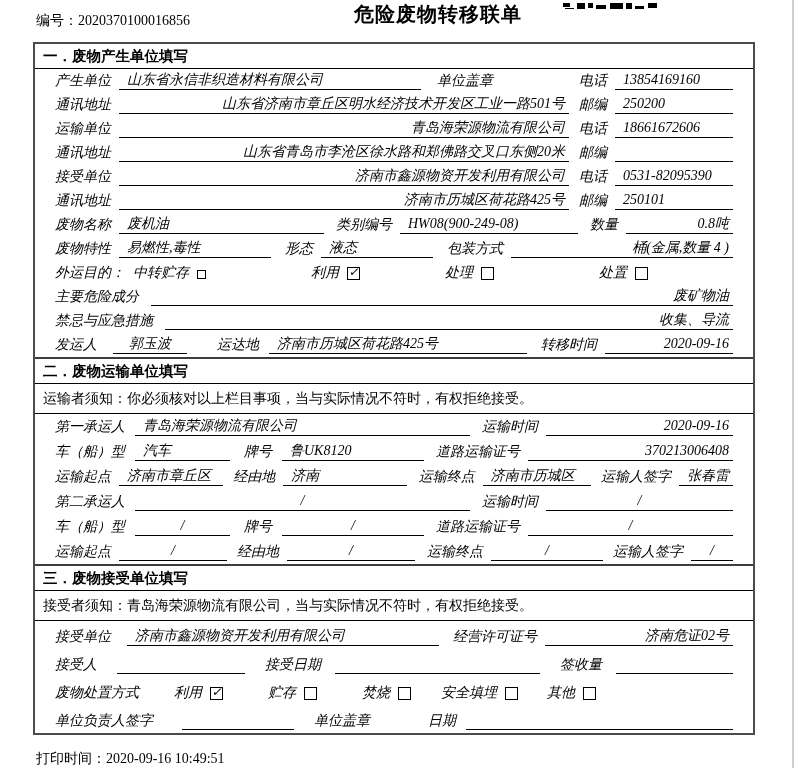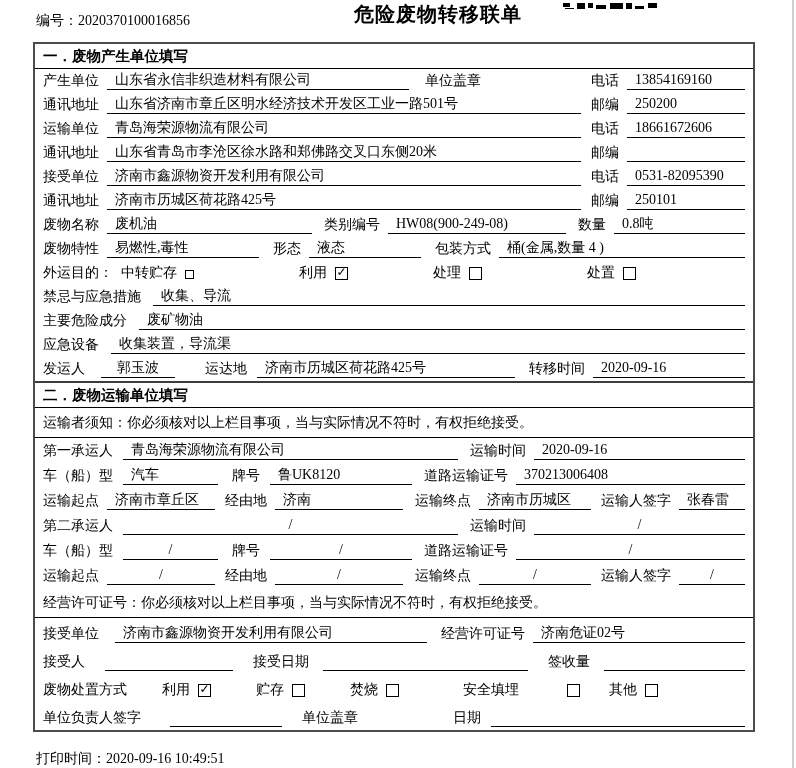--- a/index.html
+++ b/index.html
@@ -27,7 +27,7 @@
   }
   .sec-h.bt{border-top:2px solid #3d3d3d;}
   .notice{padding:6px 8px 5px;border-bottom:1px solid #000;}
-  .r{display:flex;align-items:flex-end;height:24px;padding:0 8px 3px;box-sizing:border-box;}
+  .r{display:flex;align-items:flex-end;height:24px;padding:0 20px 3px;box-sizing:border-box;font-style:italic;}
   .r2x{height:25px;}
   .r3x{height:28px;}
   .l{white-space:nowrap;}

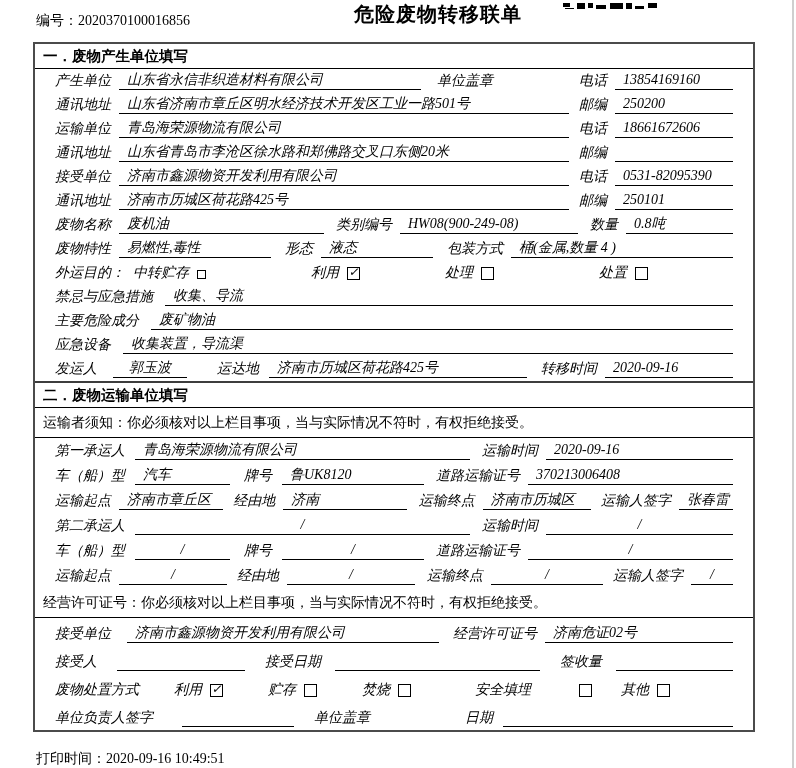--- a/index.html
+++ b/index.html
@@ -35,7 +35,7 @@
     border-bottom:1px solid #000;white-space:nowrap;
     padding:0 4px 1px 8px;box-sizing:border-box;min-height:17px;line-height:17px;
   }
-  .f{flex:1;}
+  .f{flex:1;text-align:right;}
   .c{text-align:center;padding-left:4px;}
   .sp{flex:1;}
   .w70{width:74px;}.w95{width:95px;}.w105{width:108px;}.w110{width:112px;}

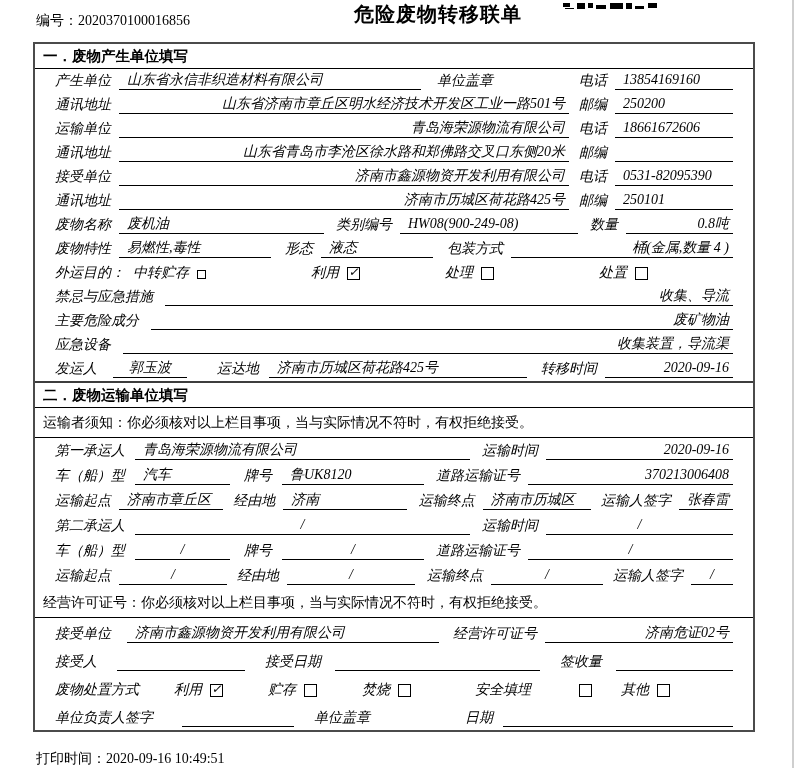--- a/index.html
+++ b/index.html
@@ -170,13 +170,13 @@
   </div>
 
   <div class="r">
+    <span class="l">主要危险成分</span>
+    <span class="u f ml12">废矿物油</span>
+  </div>
+
+  <div class="r">
     <span class="l">禁忌与应急措施</span>
     <span class="u f ml12">收集、导流</span>
-  </div>
-
-  <div class="r">
-    <span class="l">主要危险成分</span>
-    <span class="u f ml12">废矿物油</span>
   </div>
 
   <div class="r">

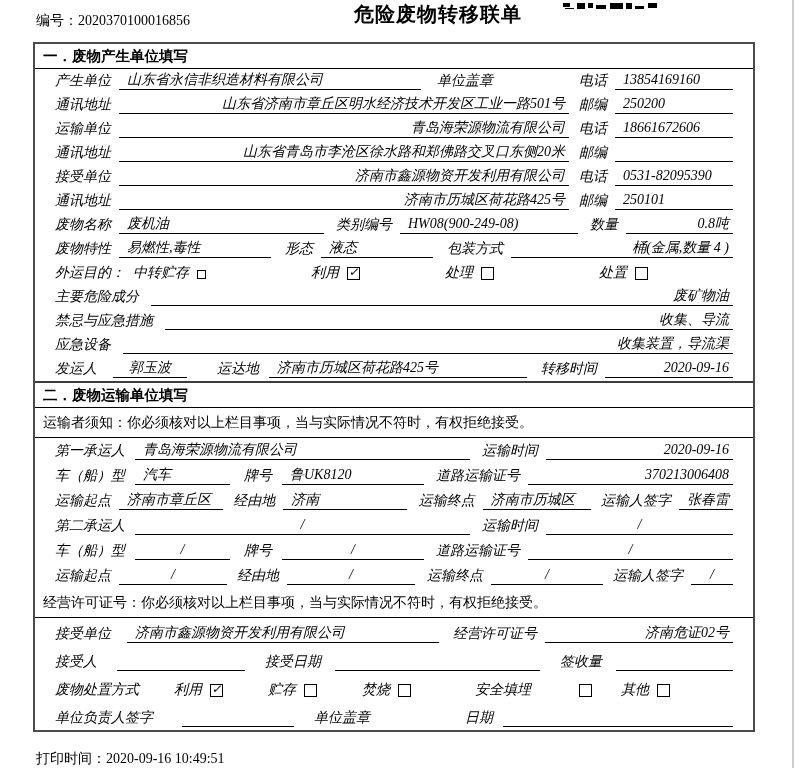--- a/index.html
+++ b/index.html
@@ -179,10 +179,6 @@
     <span class="u f ml12">收集、导流</span>
   </div>
 
-  <div class="r">
-    <span class="l">应急设备</span>
-    <span class="u f ml12">收集装置，导流渠</span>
-  </div>
 
   <div class="r">
     <span class="l">发运人</span>

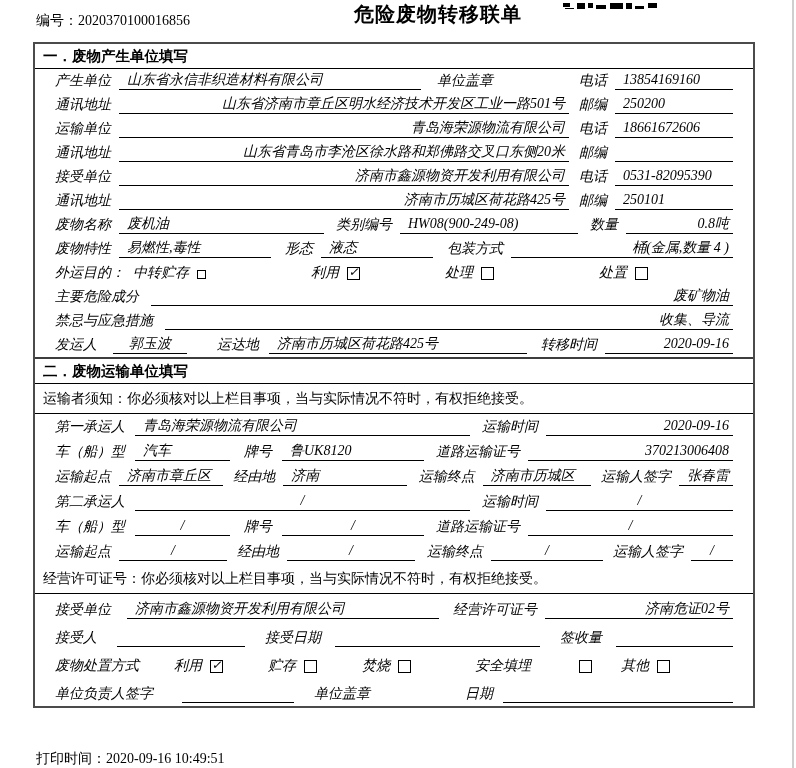--- a/index.html
+++ b/index.html
@@ -247,6 +247,7 @@
     <span class="u f c ml8">/</span>
   </div>
 
+  <div class="sec-h bt">三．废物接受单位填写</div>
 
   <div class="notice">经营许可证号：你必须核对以上栏目事项，当与实际情况不符时，有权拒绝接受。</div>
 

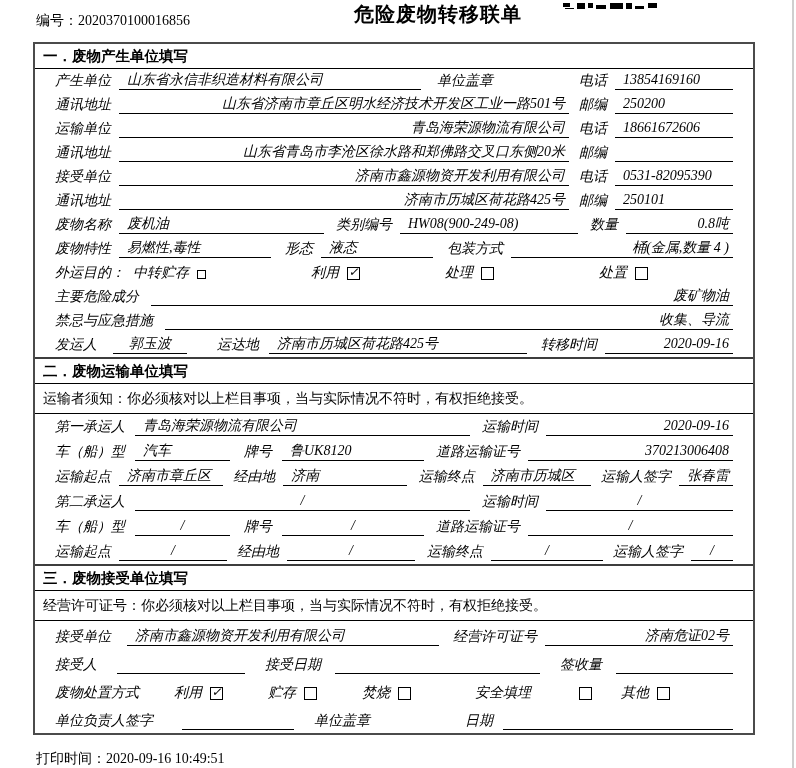--- a/index.html
+++ b/index.html
@@ -249,7 +249,7 @@
 
   <div class="sec-h bt">三．废物接受单位填写</div>
 
-  <div class="notice">经营许可证号：你必须核对以上栏目事项，当与实际情况不符时，有权拒绝接受。</div>
+  <div class="notice">接受者须知：青岛海荣源物流有限公司，当与实际情况不符时，有权拒绝接受。</div>
 
   <div class="r r3x">
     <span class="l">接受单位</span>

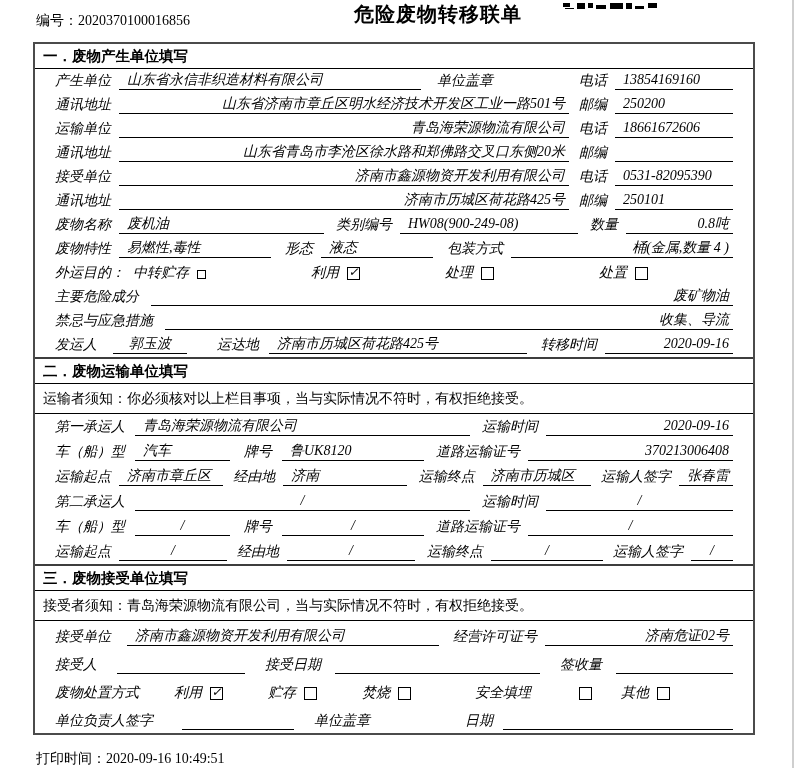--- a/index.html
+++ b/index.html
@@ -45,7 +45,7 @@
   .ml8{margin-left:8px;}.ml10{margin-left:10px;margin-top:39px;}.ml12{margin-left:12px;}
   .ml14{margin-left:14px;}.ml16{margin-left:16px;}.ml20{margin-left:20px;margin-top:22px;}
   .ml30{margin-left:30px;}.ml35{margin-left:35px;}.ml45{margin-left:45px;}
-  .ml48{margin-left:64px;gap:40px;}.ml55{margin-left:29px;}
+  .ml48{margin-left:30px;}.ml55{margin-left:29px;}
   .ml85{margin-left:85px;}.ml105{margin-left:105px;}
   .ml118{margin-left:95px;}
   .cbi{display:flex;align-items:flex-end;}

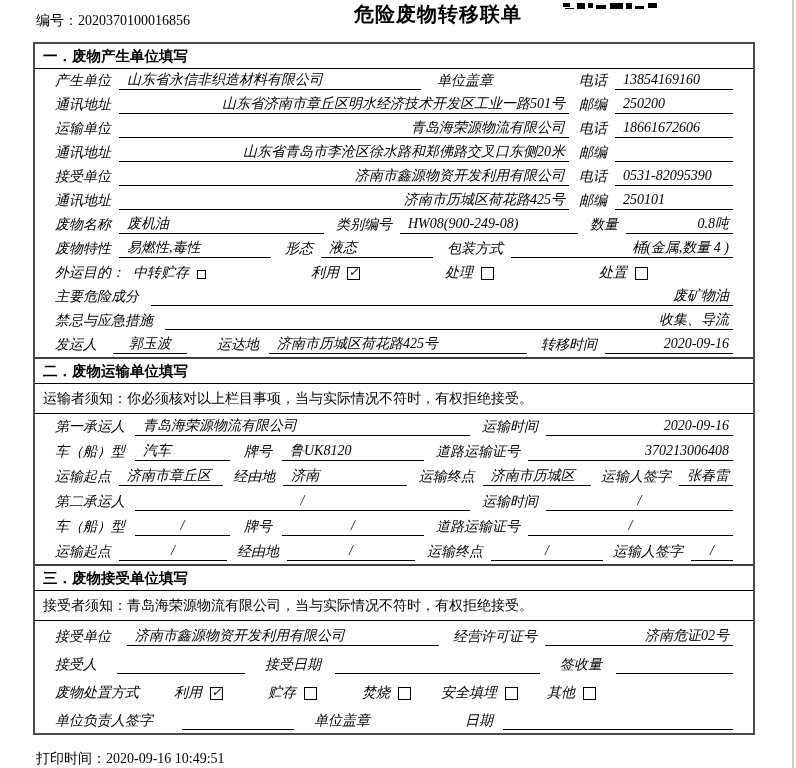--- a/index.html
+++ b/index.html
@@ -47,7 +47,7 @@
   .ml30{margin-left:30px;}.ml35{margin-left:35px;}.ml45{margin-left:45px;}
   .ml48{margin-left:30px;}.ml55{margin-left:29px;}
   .ml85{margin-left:85px;}.ml105{margin-left:105px;}
-  .ml118{margin-left:95px;}
+  .ml118{margin-left:58px;}
   .cbi{display:flex;align-items:flex-end;}
   .cb{
     display:inline-block;width:13px;height:13px;border:1.5px solid #000;

